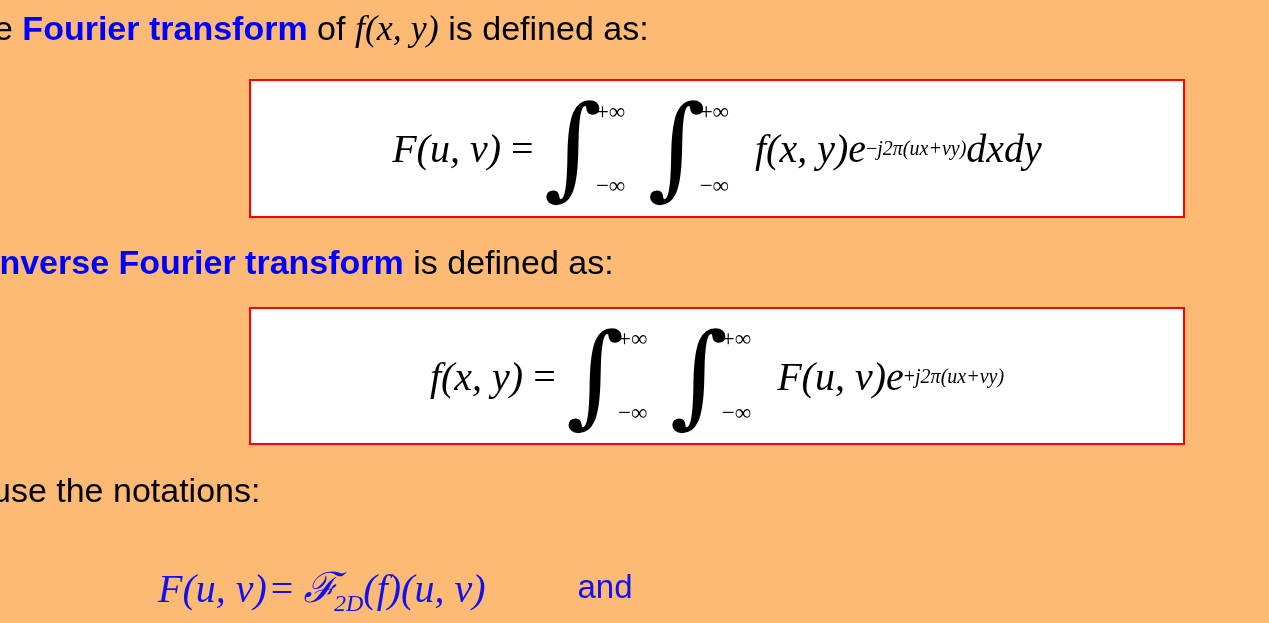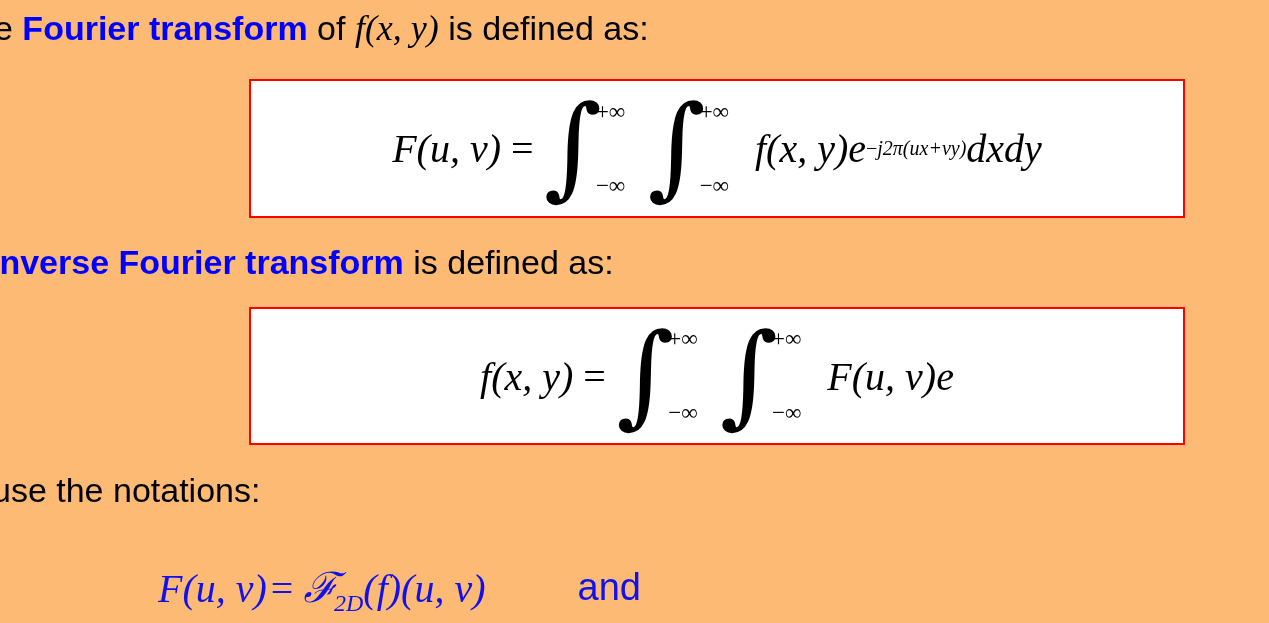--- a/index.html
+++ b/index.html
@@ -226,6 +226,7 @@
       </span>
 
       <span class="integrand">F(u, v)e</span>
+        <span class="expo"><span class="upr">+</span><span>j2π(ux+vy)</span></span>
     </div>
   </div>
 

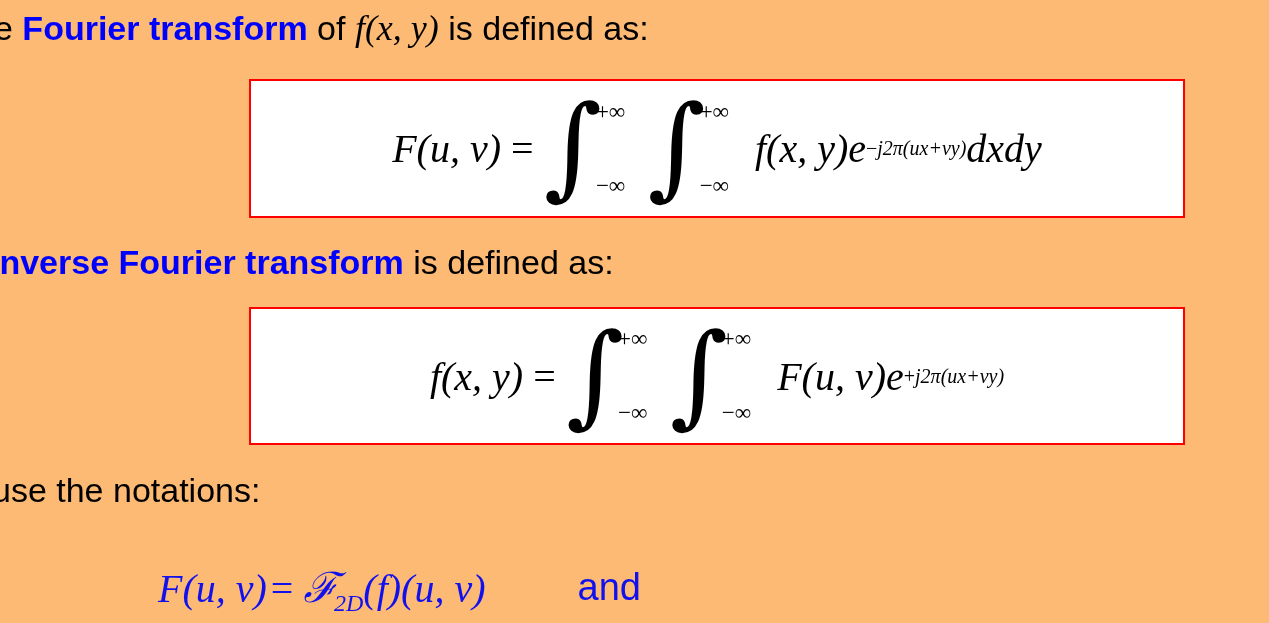--- a/index.html
+++ b/index.html
@@ -134,7 +134,7 @@
   .notation-and {
     font-family: "Liberation Sans", sans-serif;
     font-style: normal;
-    font-size: 38px;
+    font-size: 33px;
     color: #1111EE;
   }
   .script-f {

